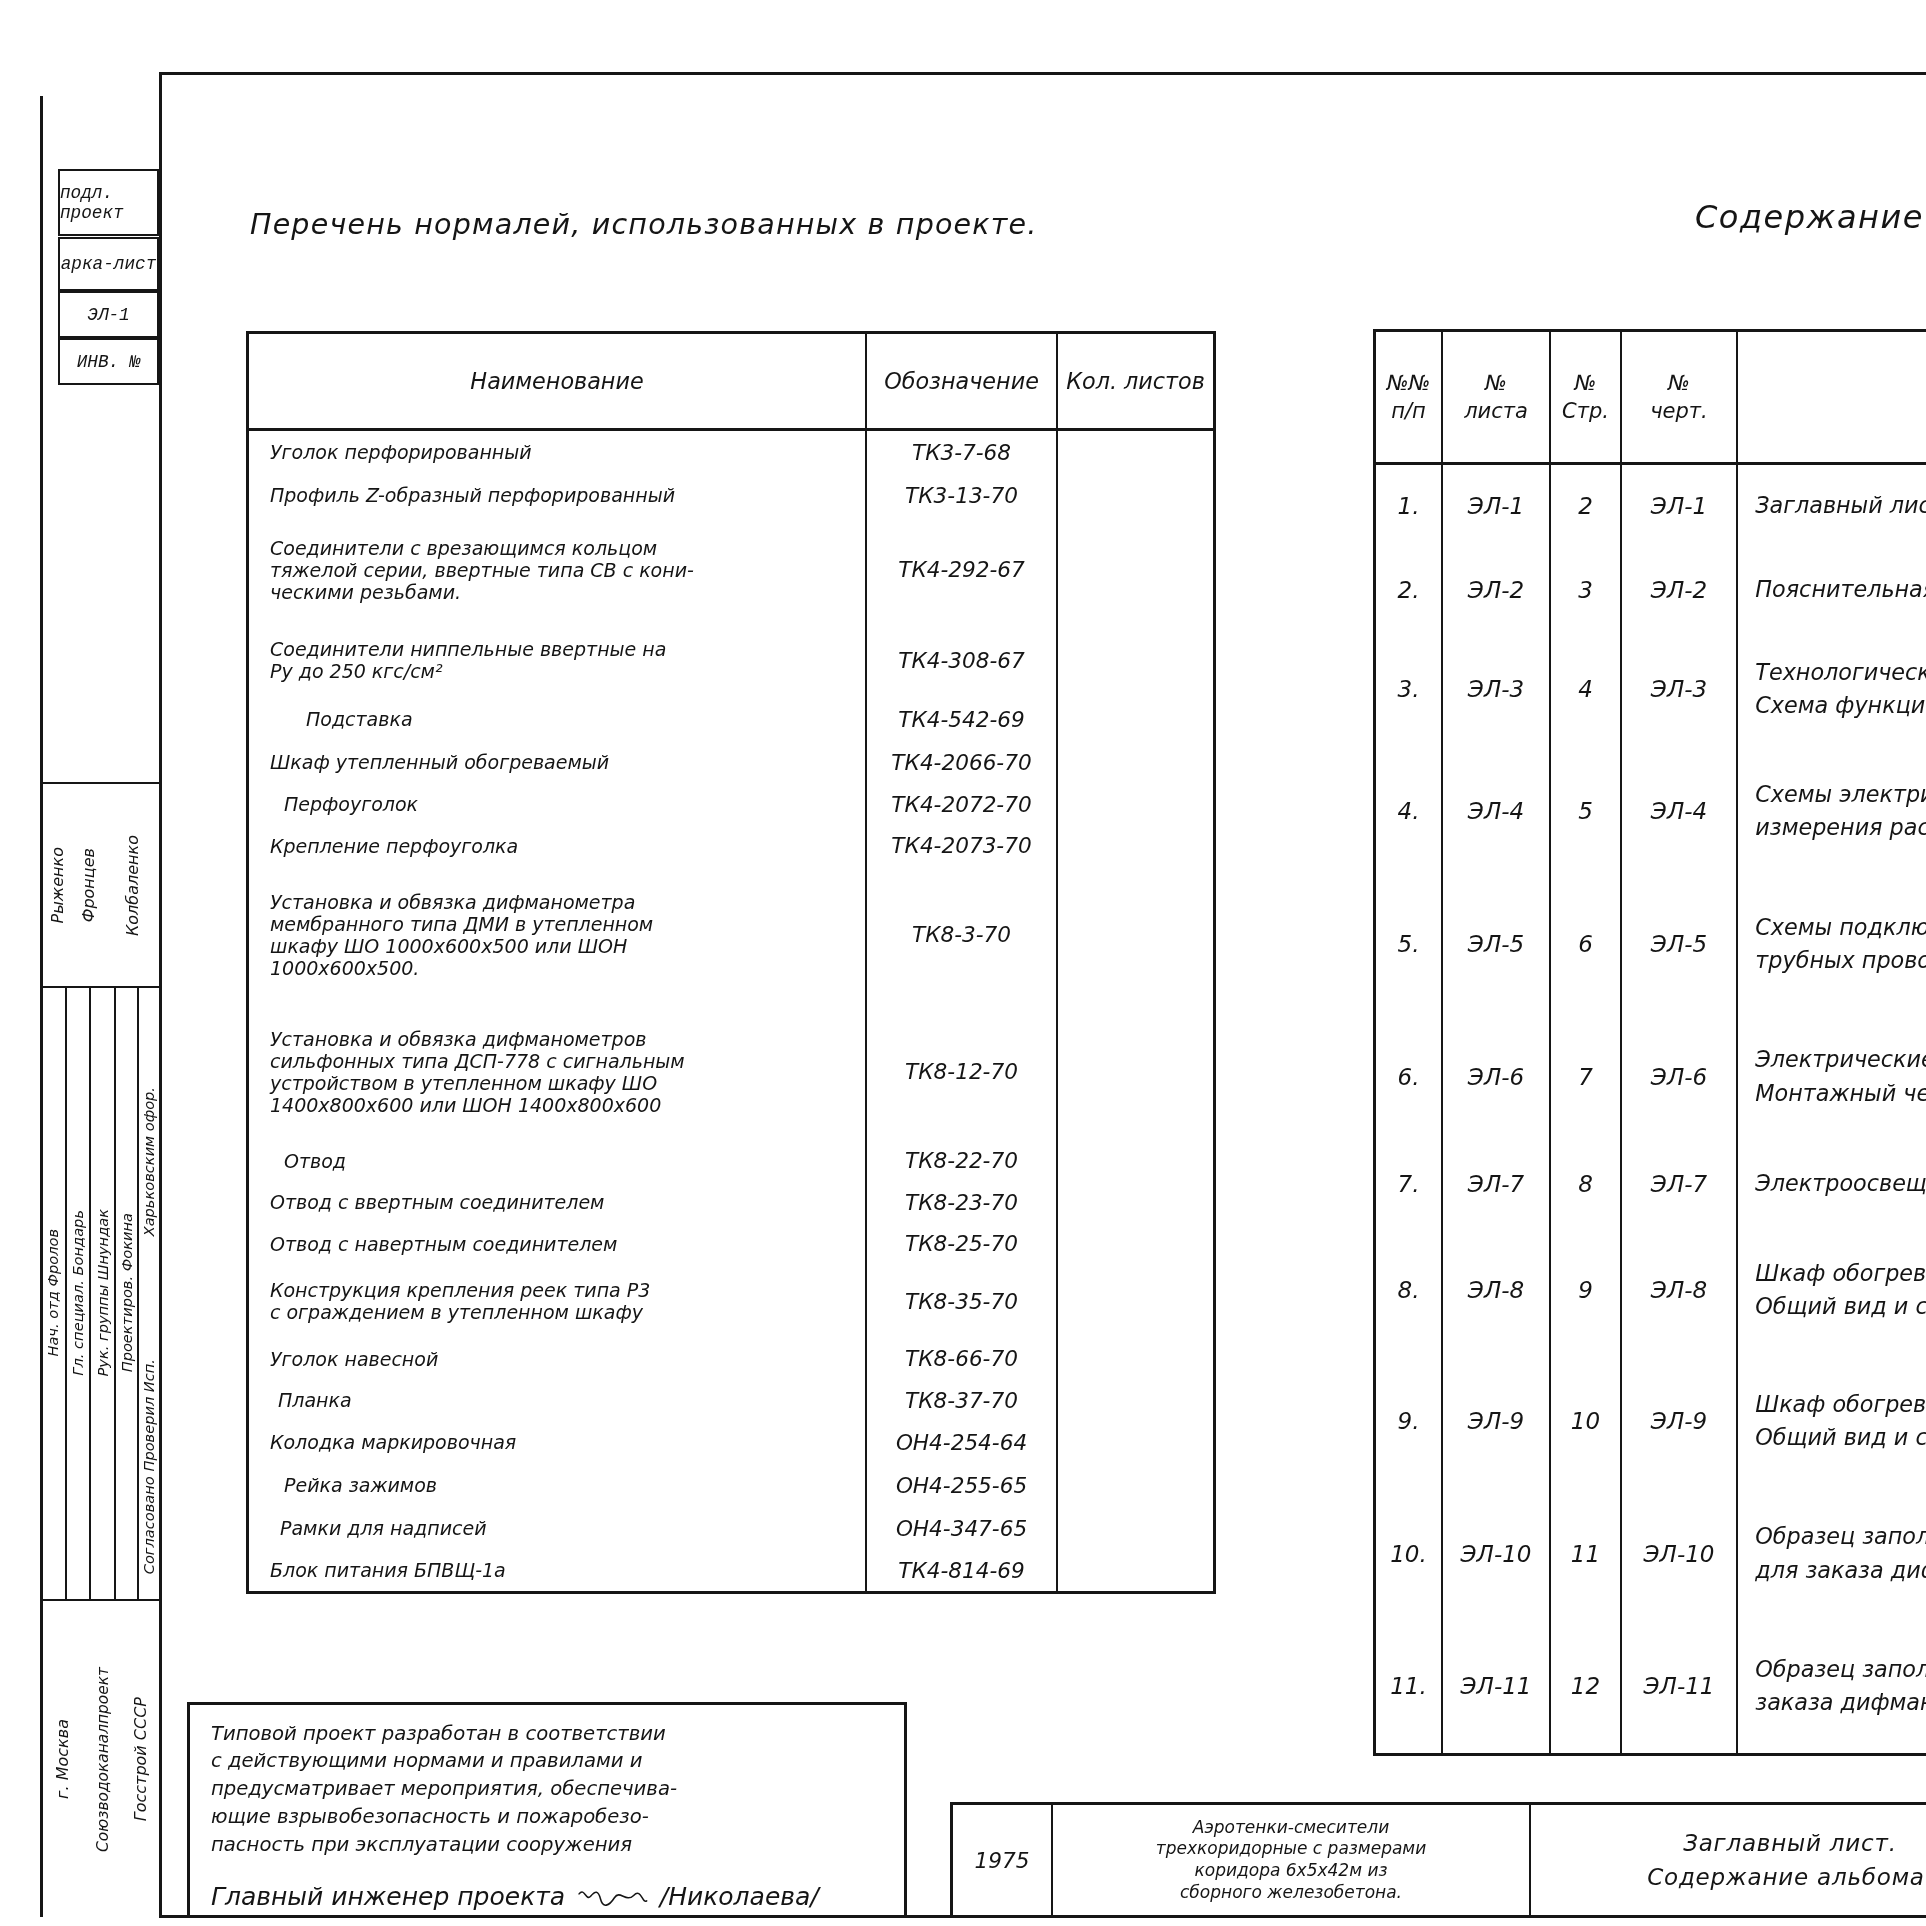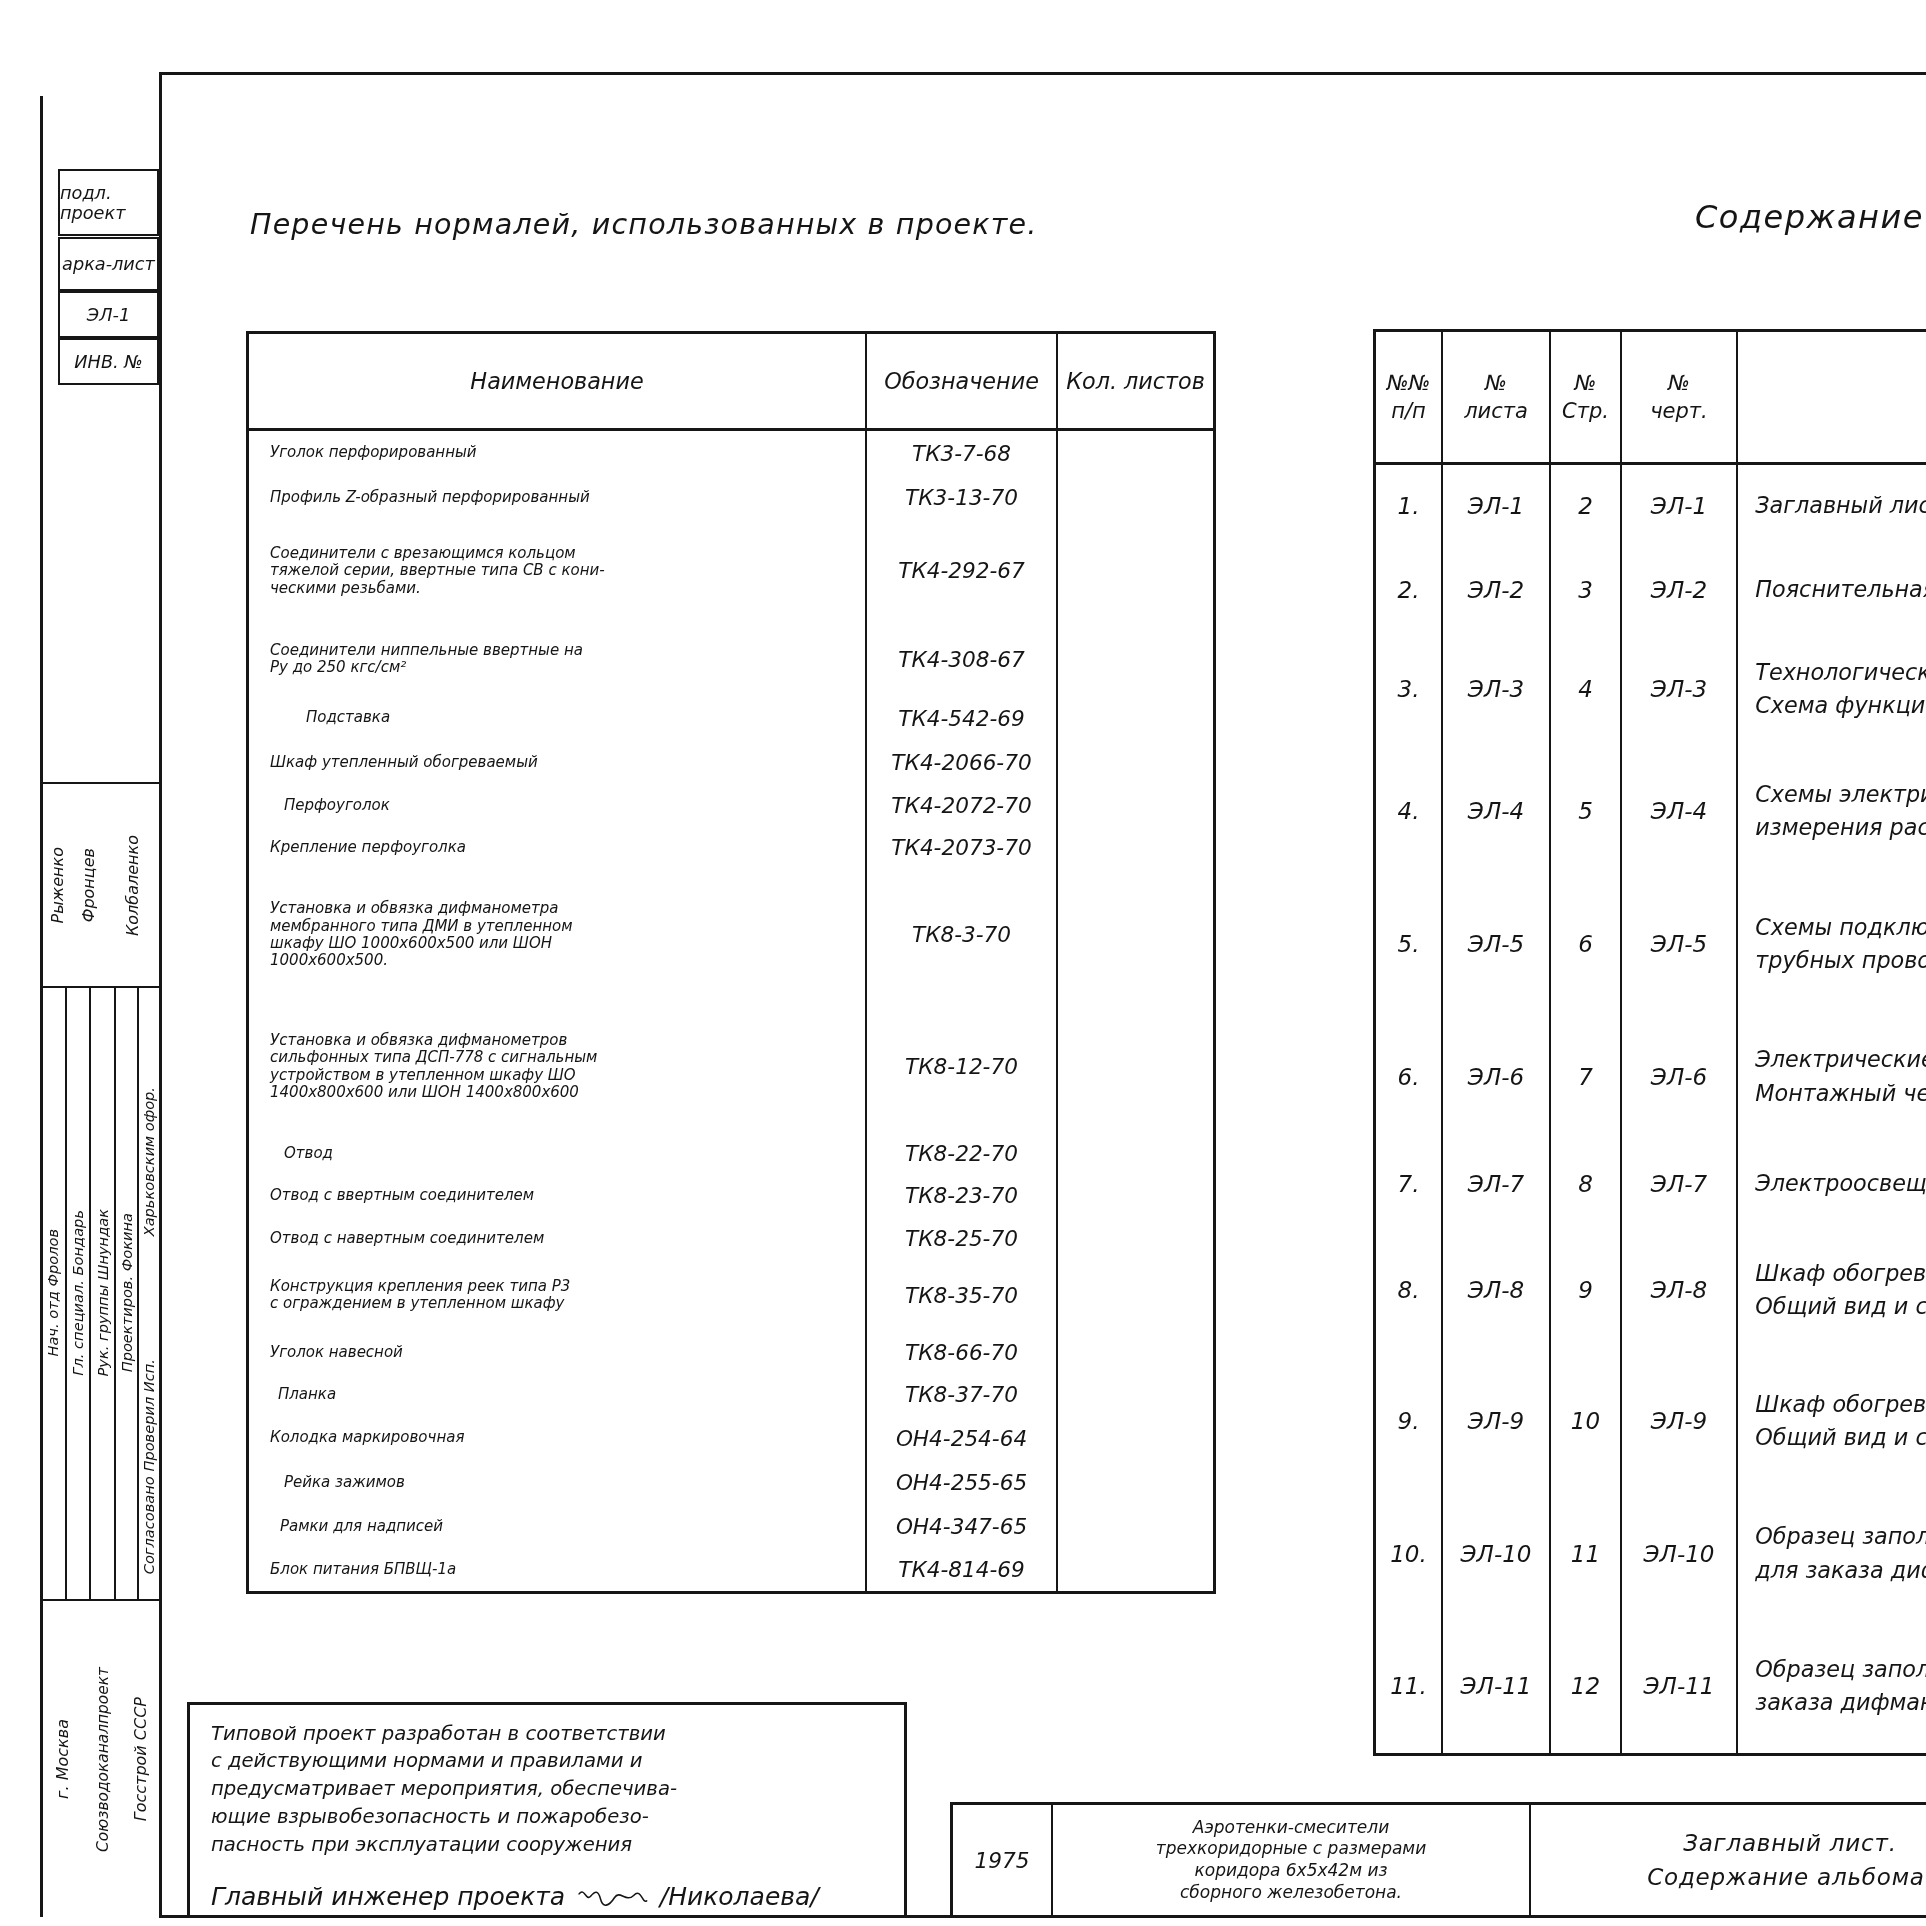--- a/index.html
+++ b/index.html
@@ -64,7 +64,7 @@
   
   .strip-edge{position:absolute;left:40px;top:96px;width:3.1px;height:1821px;background:#161616;}
   .mbox{position:absolute;left:58px;width:101px;border:2.3px solid #161616;box-sizing:border-box;
-        display:flex;align-items:center;justify-content:center;font-size:17.7px;overflow:hidden;}
+        display:flex;align-items:center;justify-content:center;font-size:17.7px;overflow:hidden;font-family:Liberation Mono, monospace;}
   .vtext{writing-mode:vertical-rl;transform:rotate(180deg);white-space:nowrap;}
   .vcell{position:absolute;display:flex;align-items:center;justify-content:center;
          font-size:16px;overflow:hidden;}

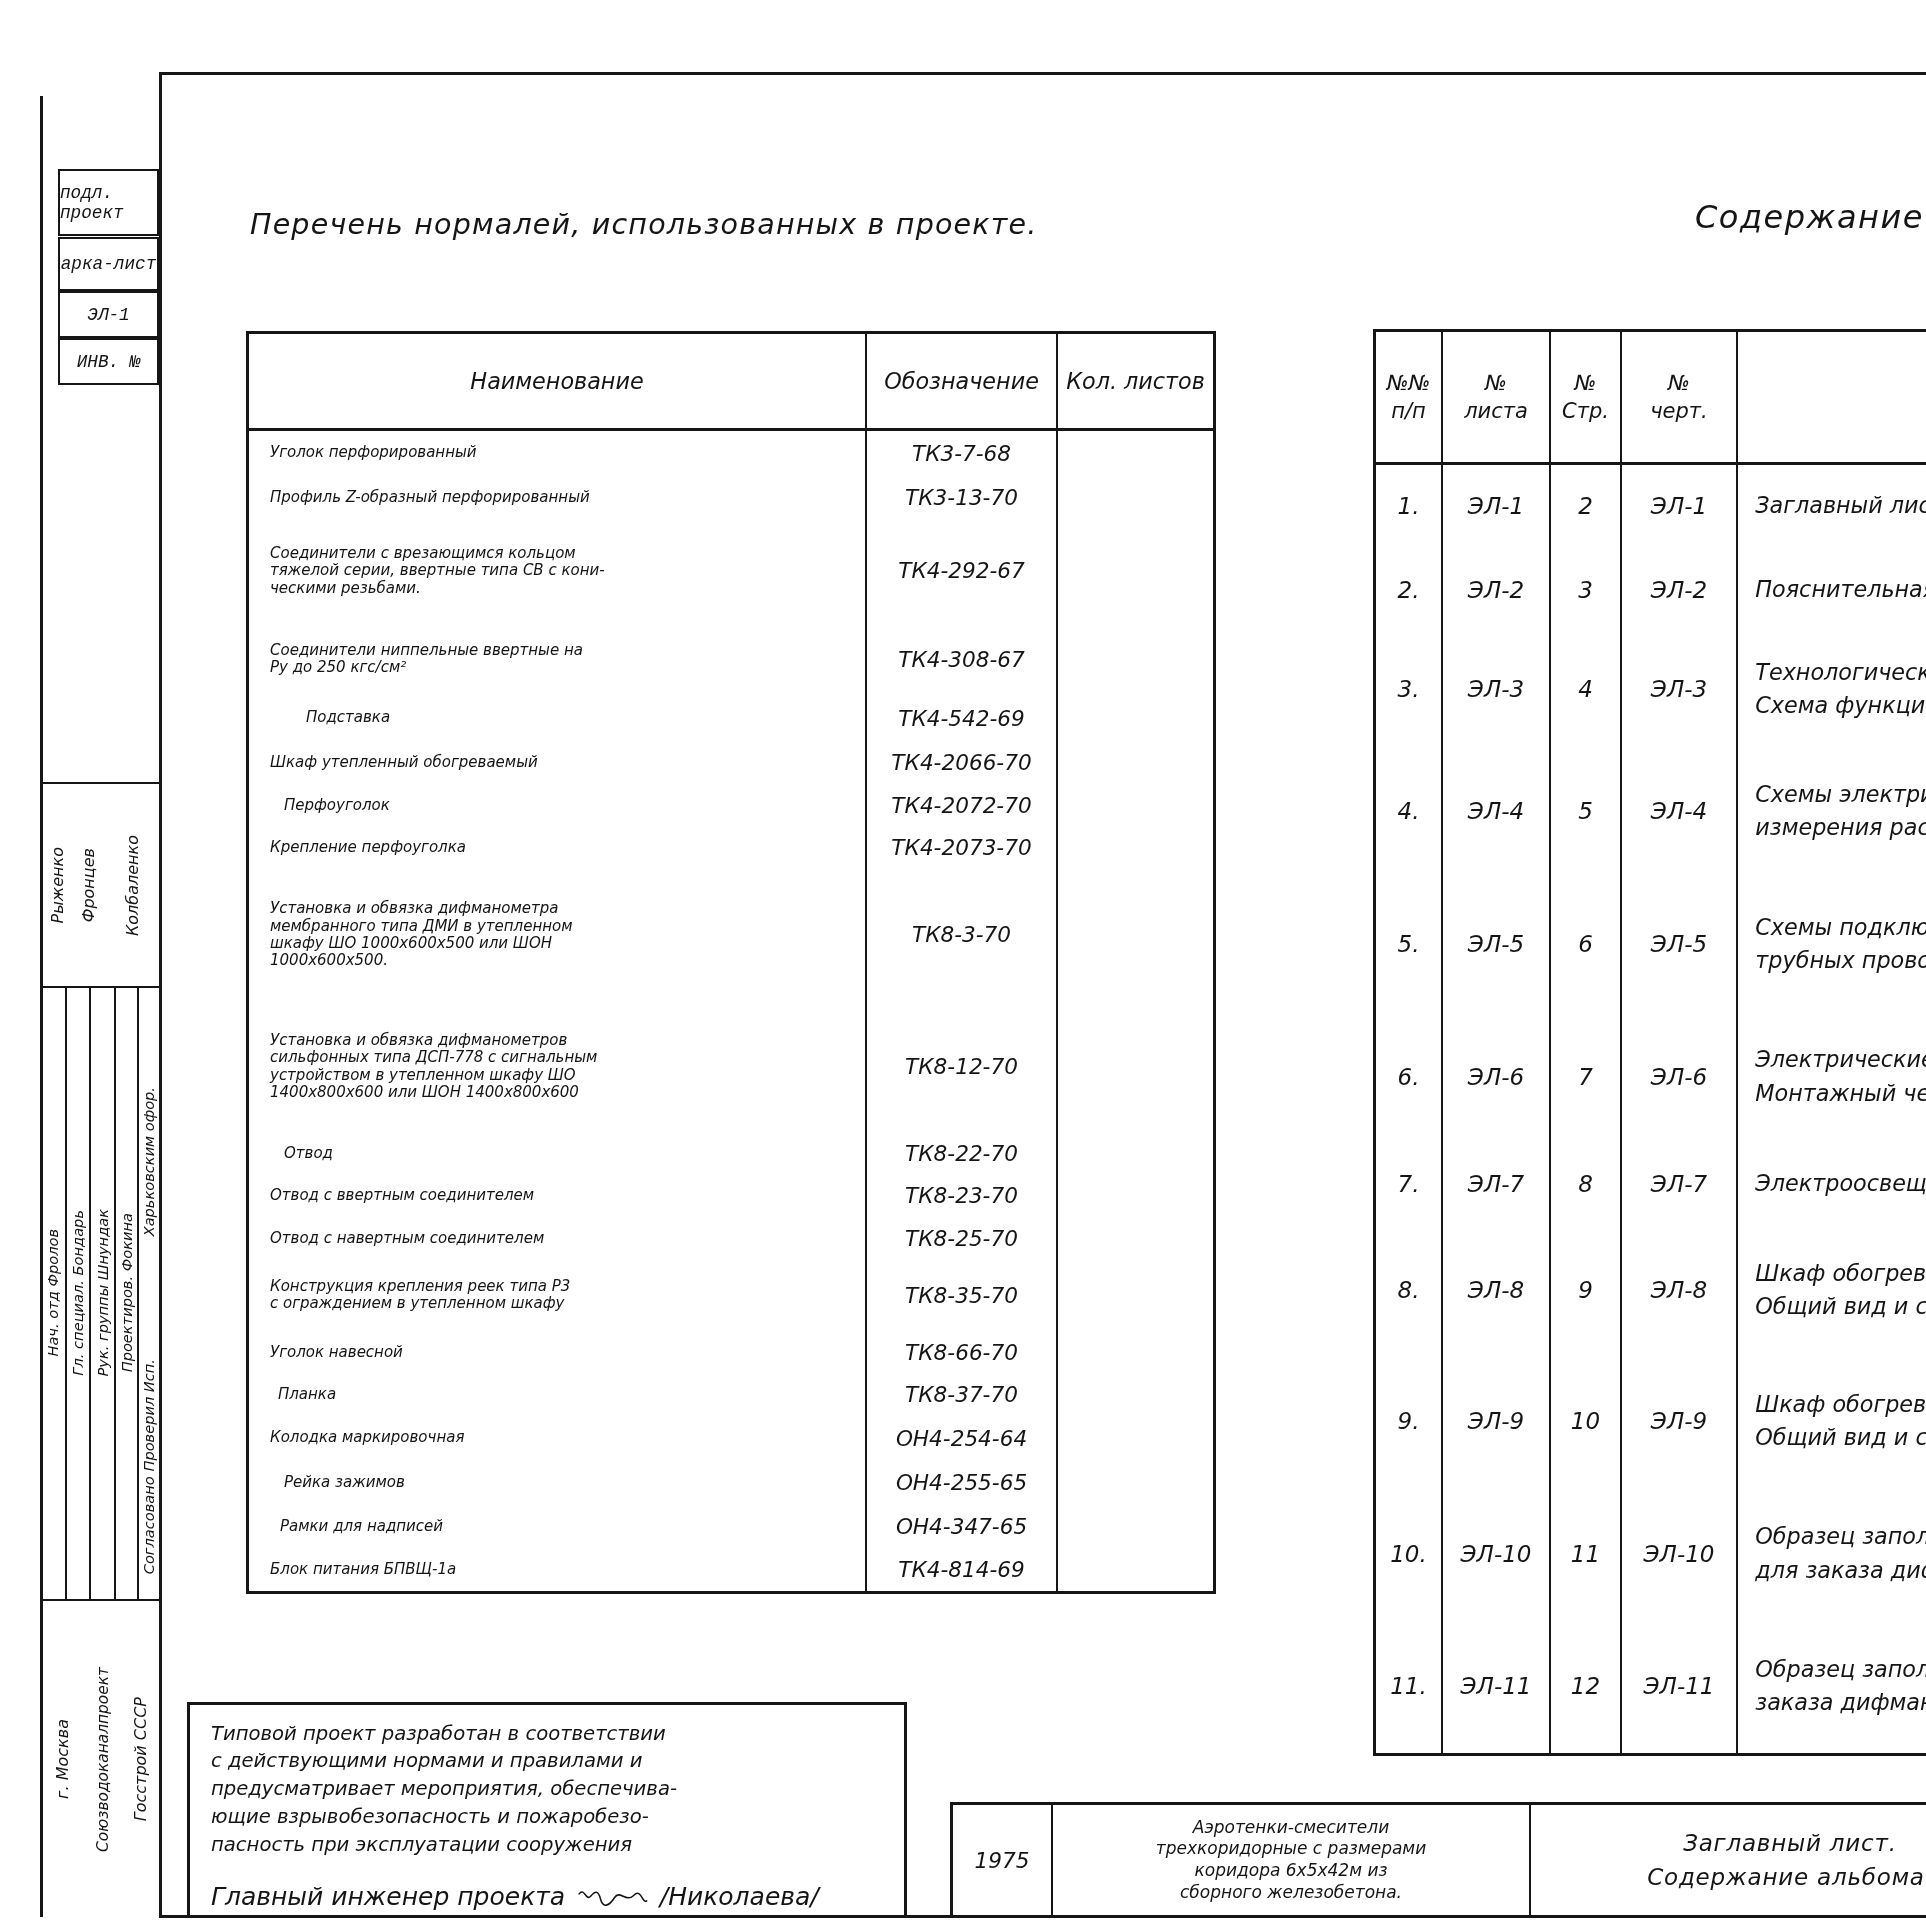--- a/index.html
+++ b/index.html
@@ -27,7 +27,7 @@
   .lt-body{flex:1 1 auto;display:flex;flex-direction:column;}
   .lt-row{display:grid;grid-template-columns:616px 191px 1fr;min-height:0;}
   .lt-row>.c-name{display:flex;align-items:center;padding:3.1px 7.7px 3.1px 21px;
-                  font-size:15px;line-height:1.16;}
+                  font-size:19px;line-height:1.16;}
   .lt-row>.c-des,.lt-head>.h-des{border-left:2.3px solid #161616;}
   .lt-row>.c-cnt,.lt-head>.h-cnt{border-left:2.3px solid #161616;}
   .lt-row>.c-des{display:flex;align-items:center;justify-content:center;font-size:21.6px;white-space:nowrap;}

